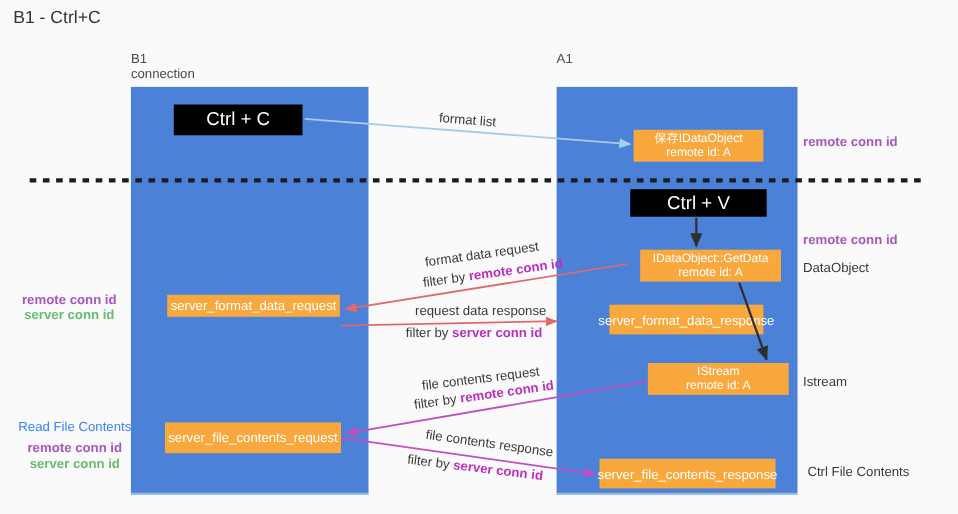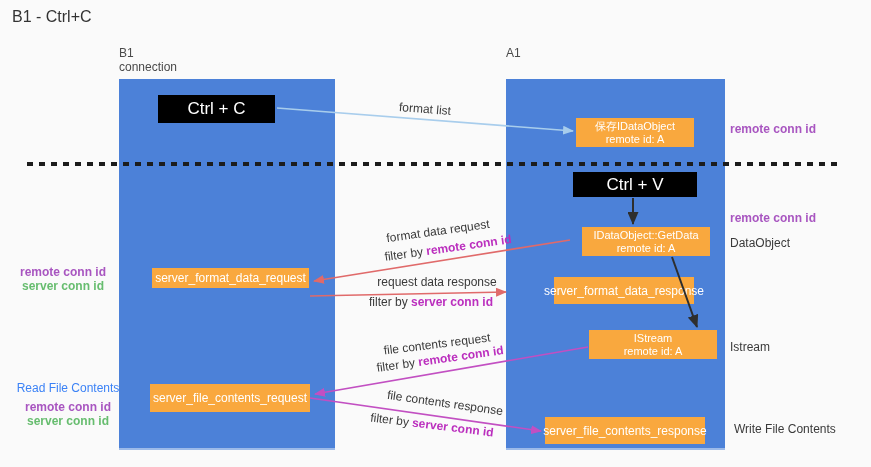--- a/index.html
+++ b/index.html
@@ -109,7 +109,7 @@
   <div class="lbl bp" style="left:730px;top:211px;">remote conn id</div>
   <div class="lbl" style="left:730px;top:236px;">DataObject</div>
   <div class="lbl" style="left:730px;top:340px;">Istream</div>
-  <div class="lbl" style="left:734px;top:422px;">Write File Contents</div>
+  <div class="lbl" style="left:734px;top:422px;">Ctrl File Contents</div>
 
   <div class="lbl ctr" style="left:425px;top:109px;transform:translate(-50%,-50%) rotate(4.5deg);">format list</div>
 

